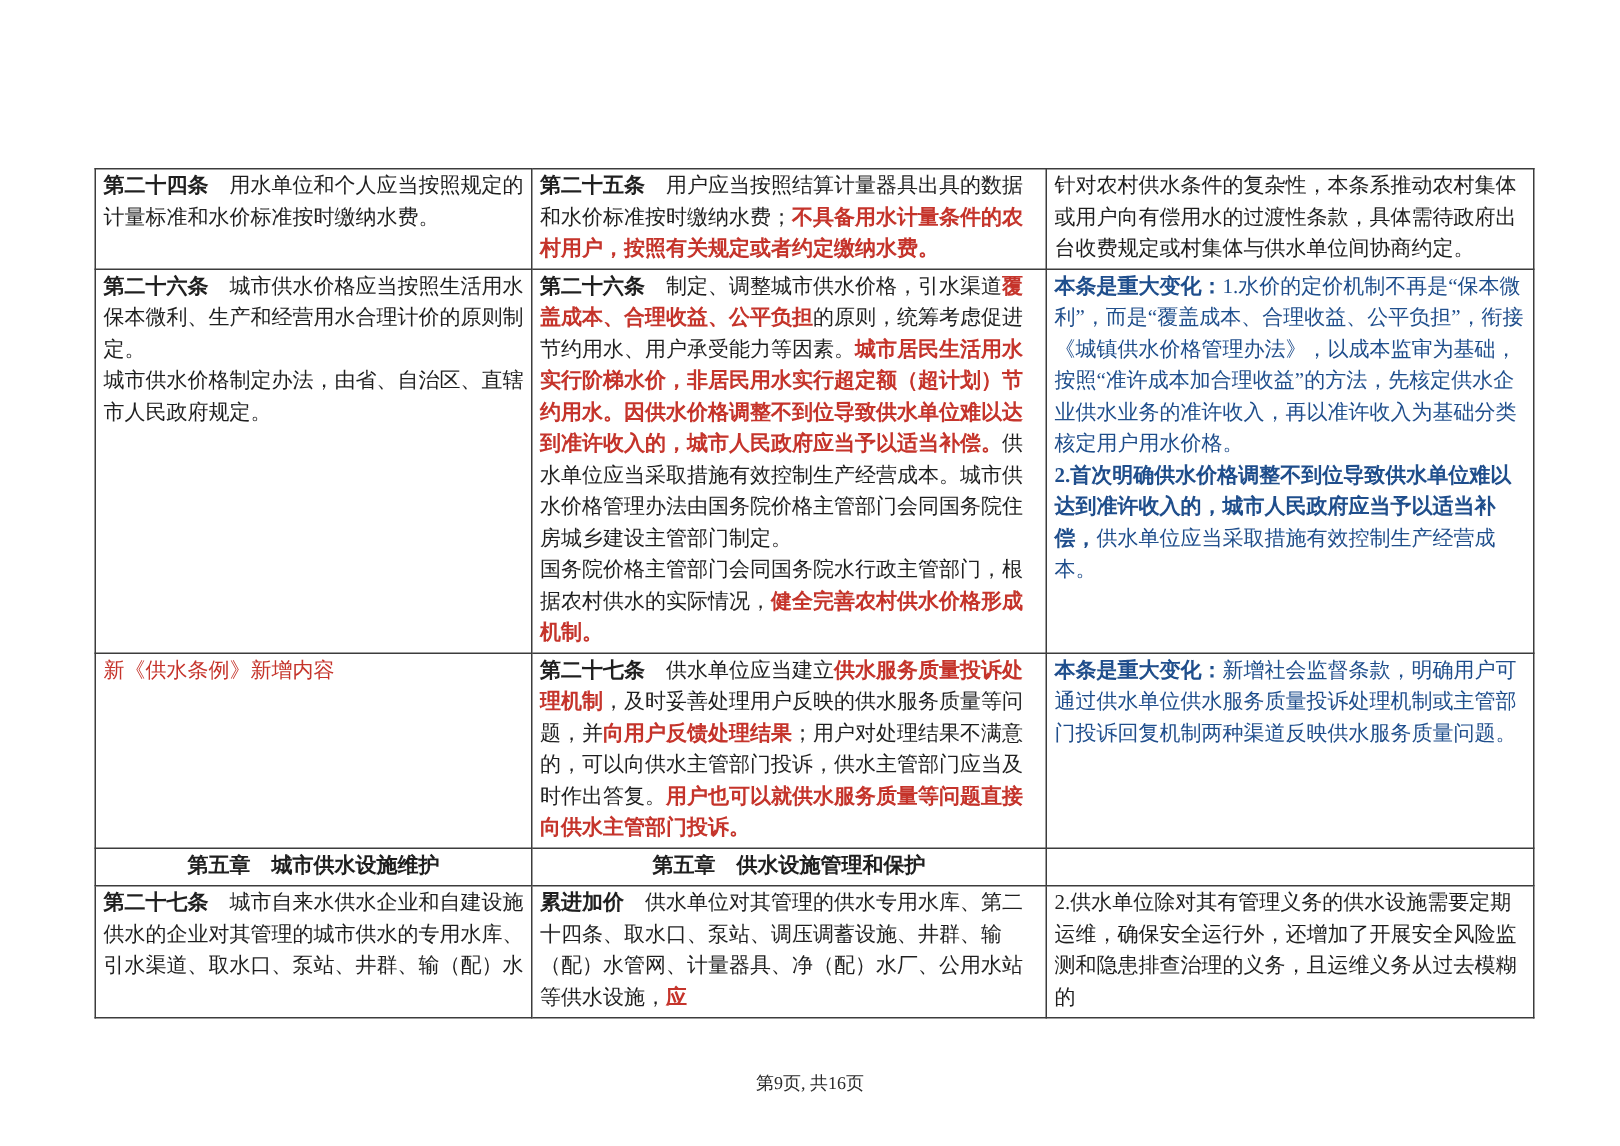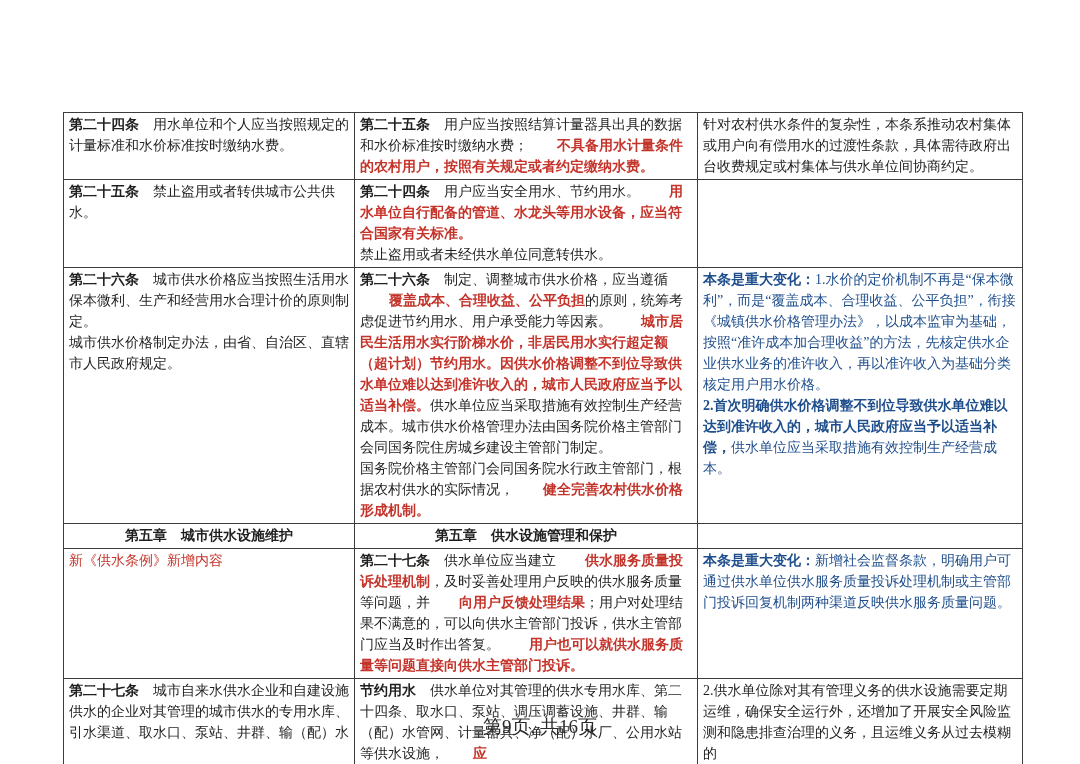--- a/index.html
+++ b/index.html
@@ -37,7 +37,7 @@
   td.align-center { text-align: center; font-weight: bold; }
   td.valign-middle { vertical-align: middle; padding-left: 11px; }
   .sb  { font-weight: bold; }
-  .sr  { color: var(--red, #c5342b); font-weight: bold; margin-left: 29px; }
+  .sr  { color: var(--red, #c5342b); font-weight: bold; }
   .srl { color: var(--red, #c5342b); }
   .sbb { color: var(--blue, #1f4e8c); font-weight: bold; text-align: right; }
   .sbl { color: var(--blue, #1f4e8c); }

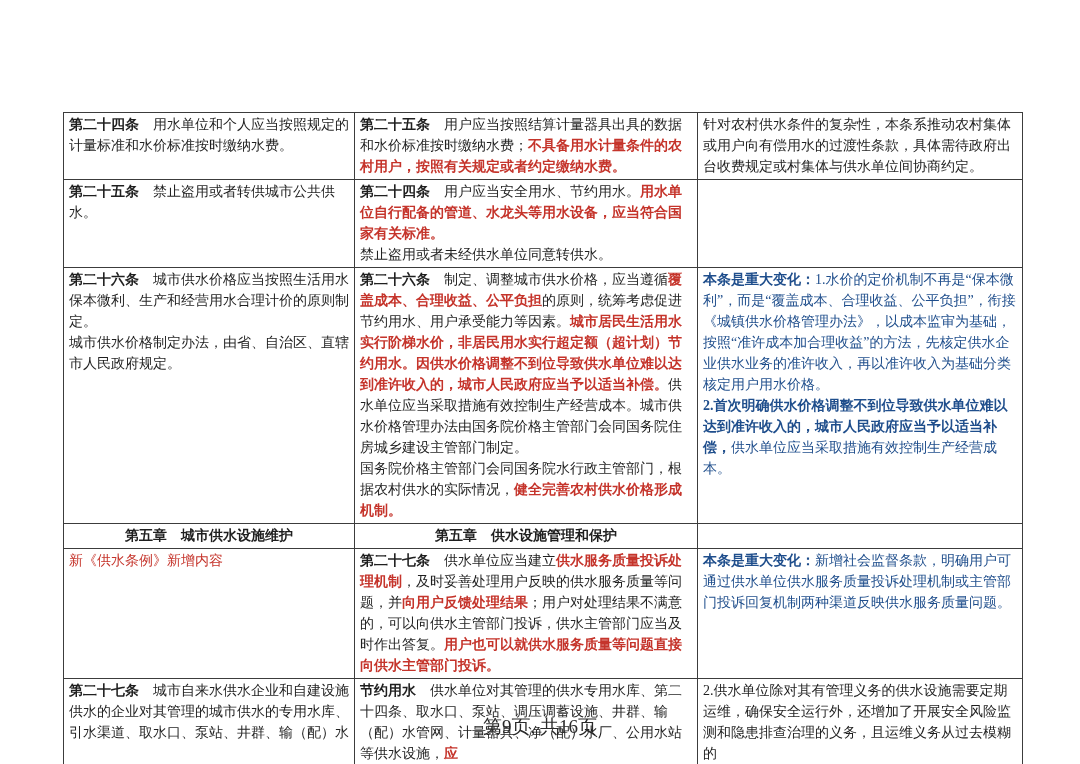--- a/index.html
+++ b/index.html
@@ -67,12 +67,6 @@
           <td><span class="sb">第二十五条</span><span>　用户应当按照结算计量器具出具的数据和水价标准按时缴纳水费；</span><span class="sr">不具备用水计量条件的农村用户，按照有关规定或者约定缴纳水费。</span></td>
           <td><span>针对农村供水条件的复杂性，本条系推动农村集体或用户向有偿用水的过渡性条款，具体需待政府出台收费规定或村集体与供水单位间协商约定。</span></td>
         </tr>
-        <tr style="height: 76px;">
-          <td><span class="sb">第二十五条</span><span>　禁止盗用或者转供城市公共供水。</span></td>
-          <td><span class="sb">第二十四条</span><span>　用户应当安全用水、节约用水。</span><span class="sr">用水单位自行配备的管道、水龙头等用水设备，应当符合国家有关标准。</span><span>
-禁止盗用或者未经供水单位同意转供水。</span></td>
-          <td></td>
-        </tr>
         <tr style="height: 191px; font-family: Liberation Serif, serif;">
           <td><span class="sb">第二十六条</span><span>　城市供水价格应当按照生活用水保本微利、生产和经营用水合理计价的原则制定。
 城市供水价格制定办法，由省、自治区、直辖市人民政府规定。</span></td>

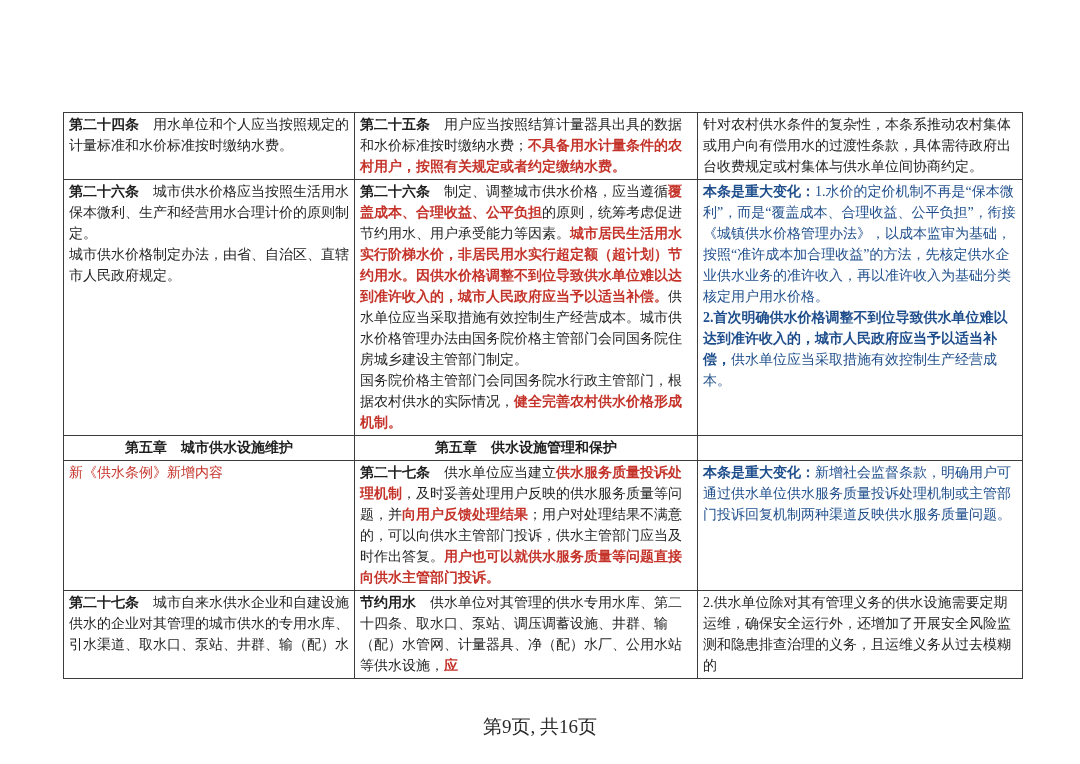--- a/index.html
+++ b/index.html
@@ -70,7 +70,7 @@
         <tr style="height: 191px; font-family: Liberation Serif, serif;">
           <td><span class="sb">第二十六条</span><span>　城市供水价格应当按照生活用水保本微利、生产和经营用水合理计价的原则制定。
 城市供水价格制定办法，由省、自治区、直辖市人民政府规定。</span></td>
-          <td><span class="sb">第二十六条</span><span>　制定、调整城市供水价格，应当遵循</span><span class="sr">覆盖成本、合理收益、公平负担</span><span>的原则，统筹考虑促进节约用水、用户承受能力等因素。</span><span class="sr">城市居民生活用水实行阶梯水价，非居民用水实行超定额（超计划）节约用水。因供水价格调整不到位导致供水单位难以达到准许收入的，城市人民政府应当予以适当补偿。</span><span>供水单位应当采取措施有效控制生产经营成本。城市供水价格管理办法由国务院价格主管部门会同国务院住房城乡建设主管部门制定。
+          <td><span class="sb">第二十六条</span><span>　制定、调整城市供水价格，引水渠道</span><span class="sr">覆盖成本、合理收益、公平负担</span><span>的原则，统筹考虑促进节约用水、用户承受能力等因素。</span><span class="sr">城市居民生活用水实行阶梯水价，非居民用水实行超定额（超计划）节约用水。因供水价格调整不到位导致供水单位难以达到准许收入的，城市人民政府应当予以适当补偿。</span><span>供水单位应当采取措施有效控制生产经营成本。城市供水价格管理办法由国务院价格主管部门会同国务院住房城乡建设主管部门制定。
 国务院价格主管部门会同国务院水行政主管部门，根据农村供水的实际情况，</span><span class="sr">健全完善农村供水价格形成机制。</span></td>
           <td><span class="sbb">本条是重大变化：</span><span class="sbl">1.水价的定价机制不再是“保本微利”，而是“覆盖成本、合理收益、公平负担”，衔接《城镇供水价格管理办法》，以成本监审为基础，按照“准许成本加合理收益”的方法，先核定供水企业供水业务的准许收入，再以准许收入为基础分类核定用户用水价格。
 </span><span class="sbb">2.首次明确供水价格调整不到位导致供水单位难以达到准许收入的，城市人民政府应当予以适当补偿，</span><span class="sbl">供水单位应当采取措施有效控制生产经营成本。</span></td>

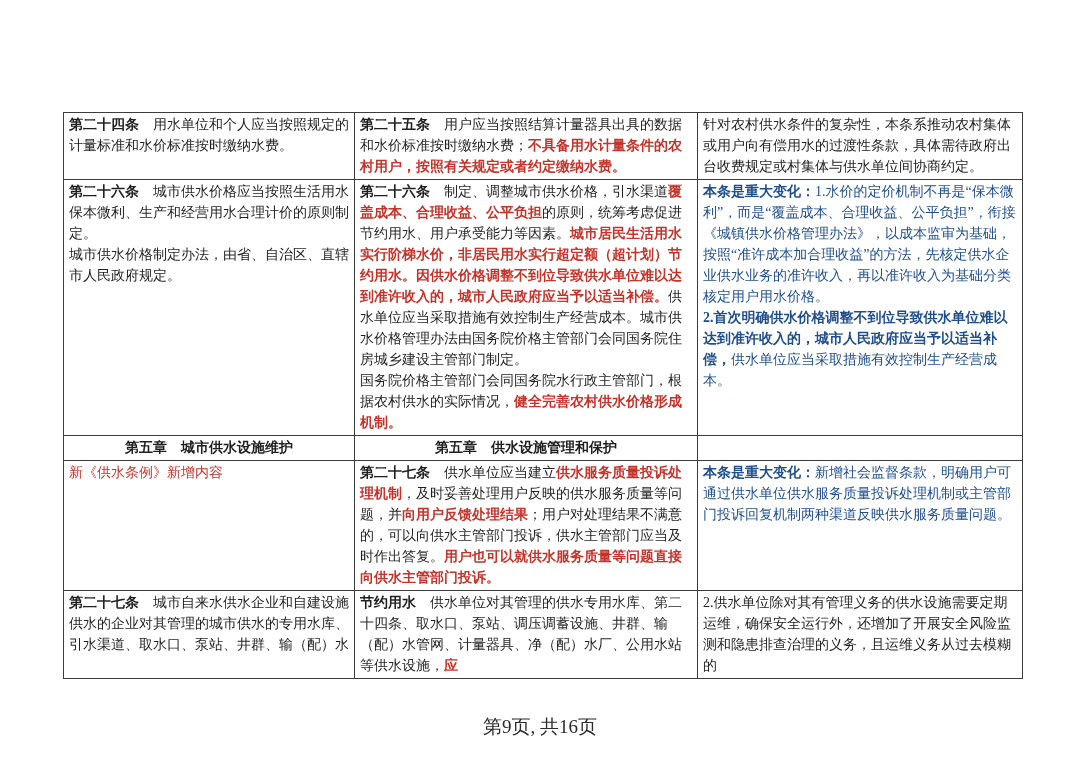--- a/index.html
+++ b/index.html
@@ -75,15 +75,15 @@
           <td><span class="sbb">本条是重大变化：</span><span class="sbl">1.水价的定价机制不再是“保本微利”，而是“覆盖成本、合理收益、公平负担”，衔接《城镇供水价格管理办法》，以成本监审为基础，按照“准许成本加合理收益”的方法，先核定供水企业供水业务的准许收入，再以准许收入为基础分类核定用户用水价格。
 </span><span class="sbb">2.首次明确供水价格调整不到位导致供水单位难以达到准许收入的，城市人民政府应当予以适当补偿，</span><span class="sbl">供水单位应当采取措施有效控制生产经营成本。</span></td>
         </tr>
+        <tr style="height: 114px;">
+          <td class="valign-middle"><span class="srl">新《供水条例》新增内容</span></td>
+          <td><span class="sb">第二十七条</span><span>　供水单位应当建立</span><span class="sr">供水服务质量投诉处理机制</span><span>，及时妥善处理用户反映的供水服务质量等问题，并</span><span class="sr">向用户反馈处理结果</span><span>；用户对处理结果不满意的，可以向供水主管部门投诉，供水主管部门应当及时作出答复。</span><span class="sr">用户也可以就供水服务质量等问题直接向供水主管部门投诉。</span></td>
+          <td><span class="sbb">本条是重大变化：</span><span class="sbl">新增社会监督条款，明确用户可通过供水单位供水服务质量投诉处理机制或主管部门投诉回复机制两种渠道反映供水服务质量问题。</span></td>
+        </tr>
         <tr style="height: 22px;">
           <td class="align-center"><span class="sb">第五章　城市供水设施维护</span></td>
           <td class="align-center"><span class="sb">第五章　供水设施管理和保护</span></td>
           <td></td>
-        </tr>
-        <tr style="height: 114px;">
-          <td class="valign-middle"><span class="srl">新《供水条例》新增内容</span></td>
-          <td><span class="sb">第二十七条</span><span>　供水单位应当建立</span><span class="sr">供水服务质量投诉处理机制</span><span>，及时妥善处理用户反映的供水服务质量等问题，并</span><span class="sr">向用户反馈处理结果</span><span>；用户对处理结果不满意的，可以向供水主管部门投诉，供水主管部门应当及时作出答复。</span><span class="sr">用户也可以就供水服务质量等问题直接向供水主管部门投诉。</span></td>
-          <td><span class="sbb">本条是重大变化：</span><span class="sbl">新增社会监督条款，明确用户可通过供水单位供水服务质量投诉处理机制或主管部门投诉回复机制两种渠道反映供水服务质量问题。</span></td>
         </tr>
         <tr style="height: 75px;">
           <td><span class="sb">第二十七条</span><span>　城市自来水供水企业和自建设施供水的企业对其管理的城市供水的专用水库、引水渠道、取水口、泵站、井群、输（配）水</span></td>

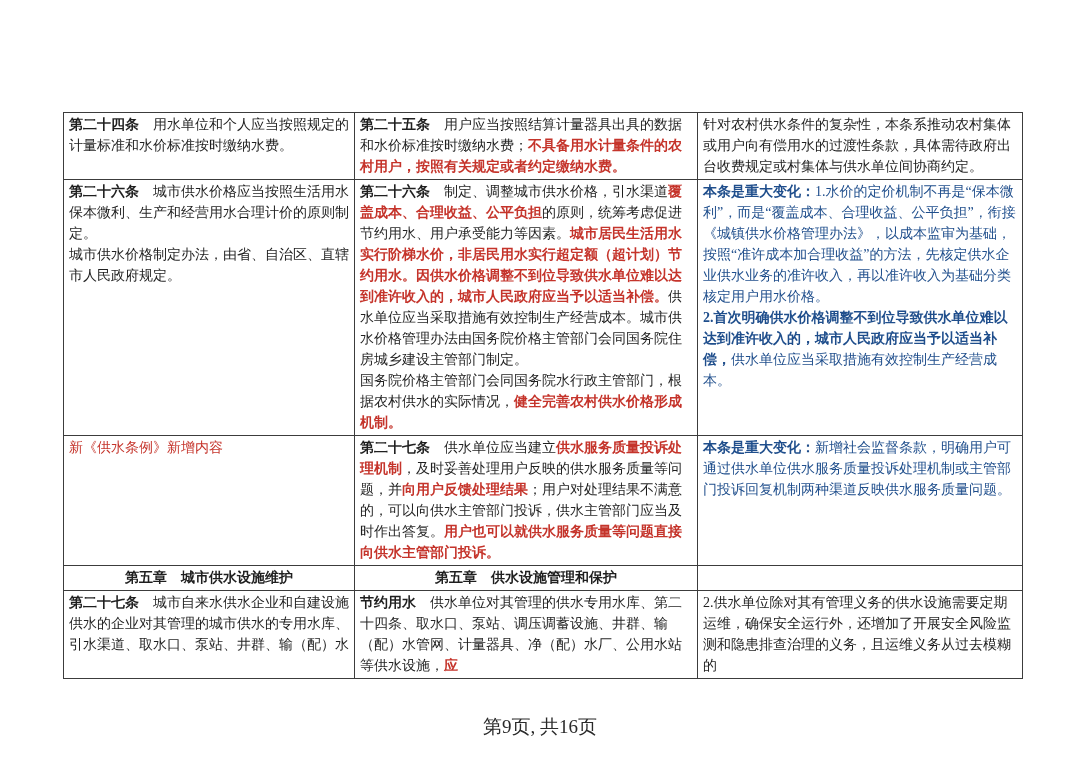--- a/index.html
+++ b/index.html
@@ -87,7 +87,7 @@
         </tr>
         <tr style="height: 75px;">
           <td><span class="sb">第二十七条</span><span>　城市自来水供水企业和自建设施供水的企业对其管理的城市供水的专用水库、引水渠道、取水口、泵站、井群、输（配）水</span></td>
-          <td><span class="sb">节约用水</span><span>　供水单位对其管理的供水专用水库、第二十四条、取水口、泵站、调压调蓄设施、井群、输（配）水管网、计量器具、净（配）水厂、公用水站等供水设施，</span><span class="sr">应</span></td>
+          <td><span class="sb">累进加价</span><span>　供水单位对其管理的供水专用水库、第二十四条、取水口、泵站、调压调蓄设施、井群、输（配）水管网、计量器具、净（配）水厂、公用水站等供水设施，</span><span class="sr">应</span></td>
           <td><span>2.供水单位除对其有管理义务的供水设施需要定期运维，确保安全运行外，还增加了开展安全风险监测和隐患排查治理的义务，且运维义务从过去模糊的</span></td>
         </tr>
       </tbody>

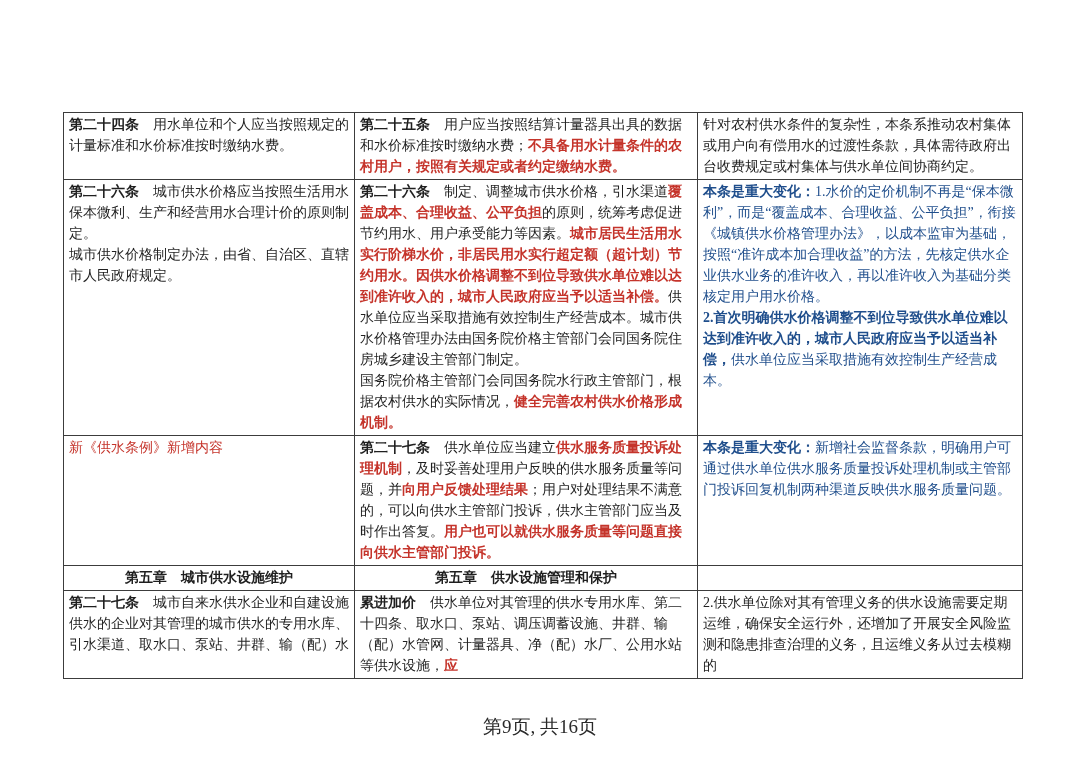--- a/index.html
+++ b/index.html
@@ -47,7 +47,7 @@
     top: 714px;
     width: 100%;
     text-align: center;
-    font-size: 19px;
+    font-size: 12px;
     color: #2a2a2a;
   }
 </style>

